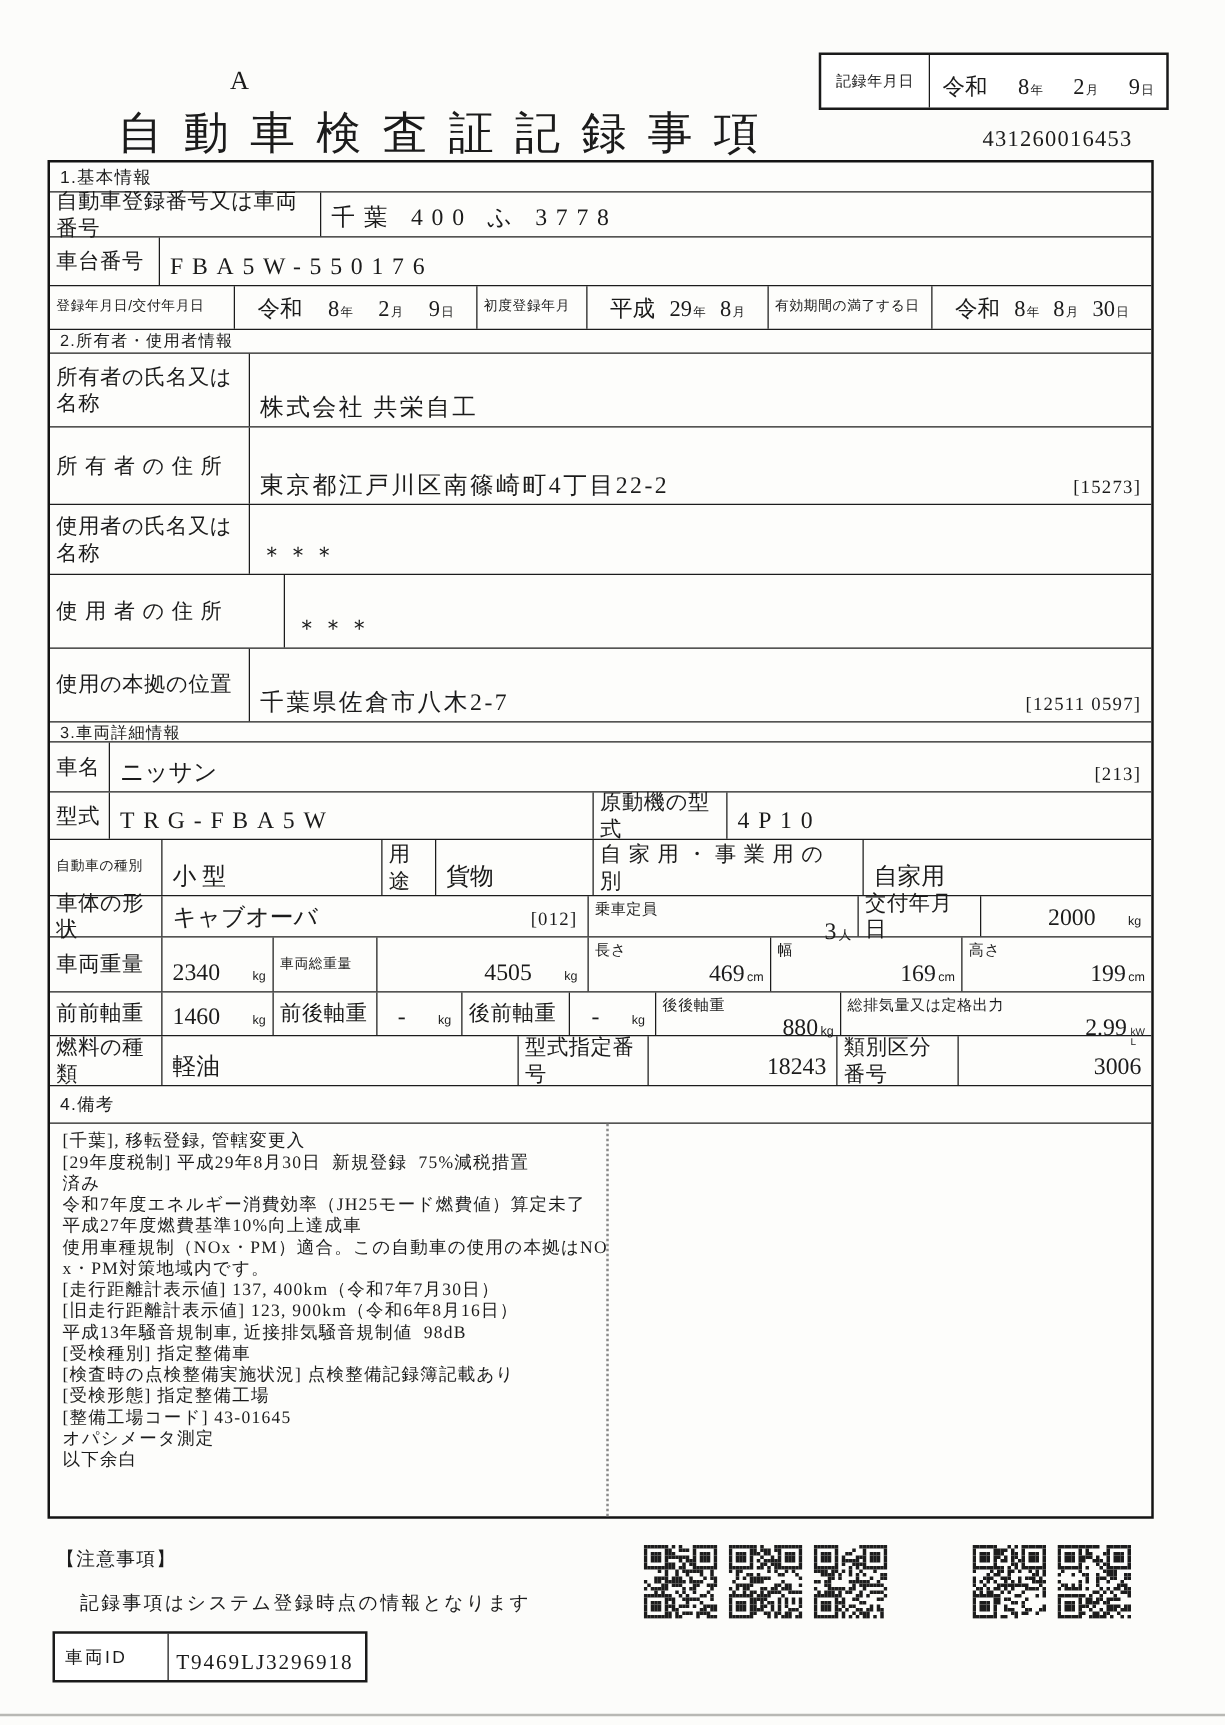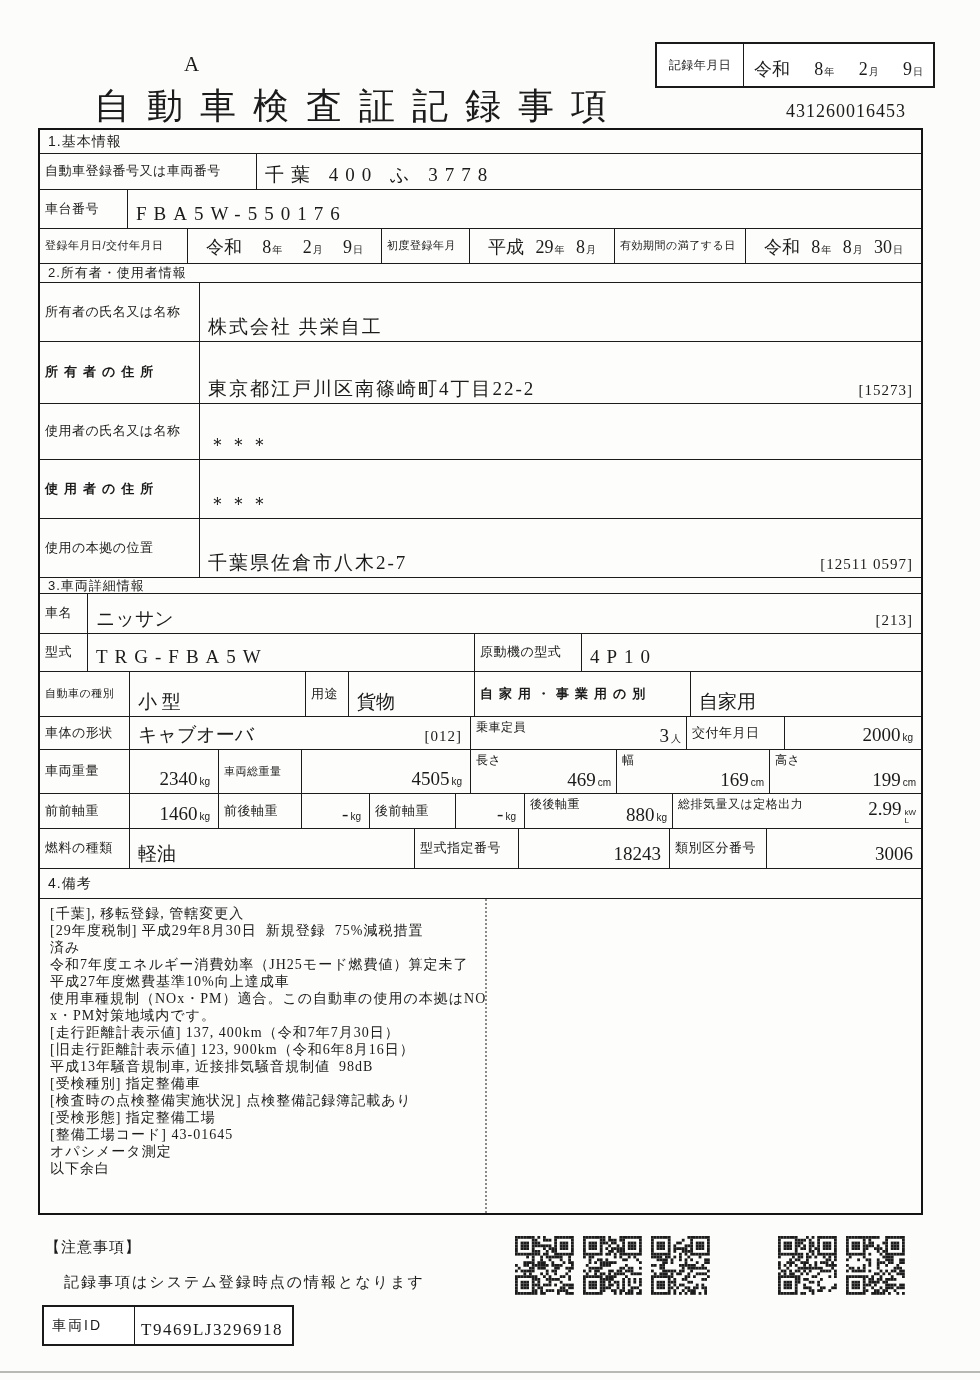--- a/index.html
+++ b/index.html
@@ -28,7 +28,7 @@
   .cell{border-right:1px solid #1c1c1c;box-sizing:border-box;display:flex;position:relative;}
   .cell.grow{flex:1;border-right:none;}
   .lab{align-items:center;padding:0 5px;}
-  .lbl{font-size:13px;letter-spacing:0.5px;line-height:1.25;}
+  .lbl{font-size:17px;letter-spacing:0.5px;line-height:1.25;}
   .lbl.sm{font-size:11px;}
   .lbl.spread{letter-spacing:6px;font-weight:bold;}
   .vbottom{align-items:flex-end;padding:2px 8px 4px;}

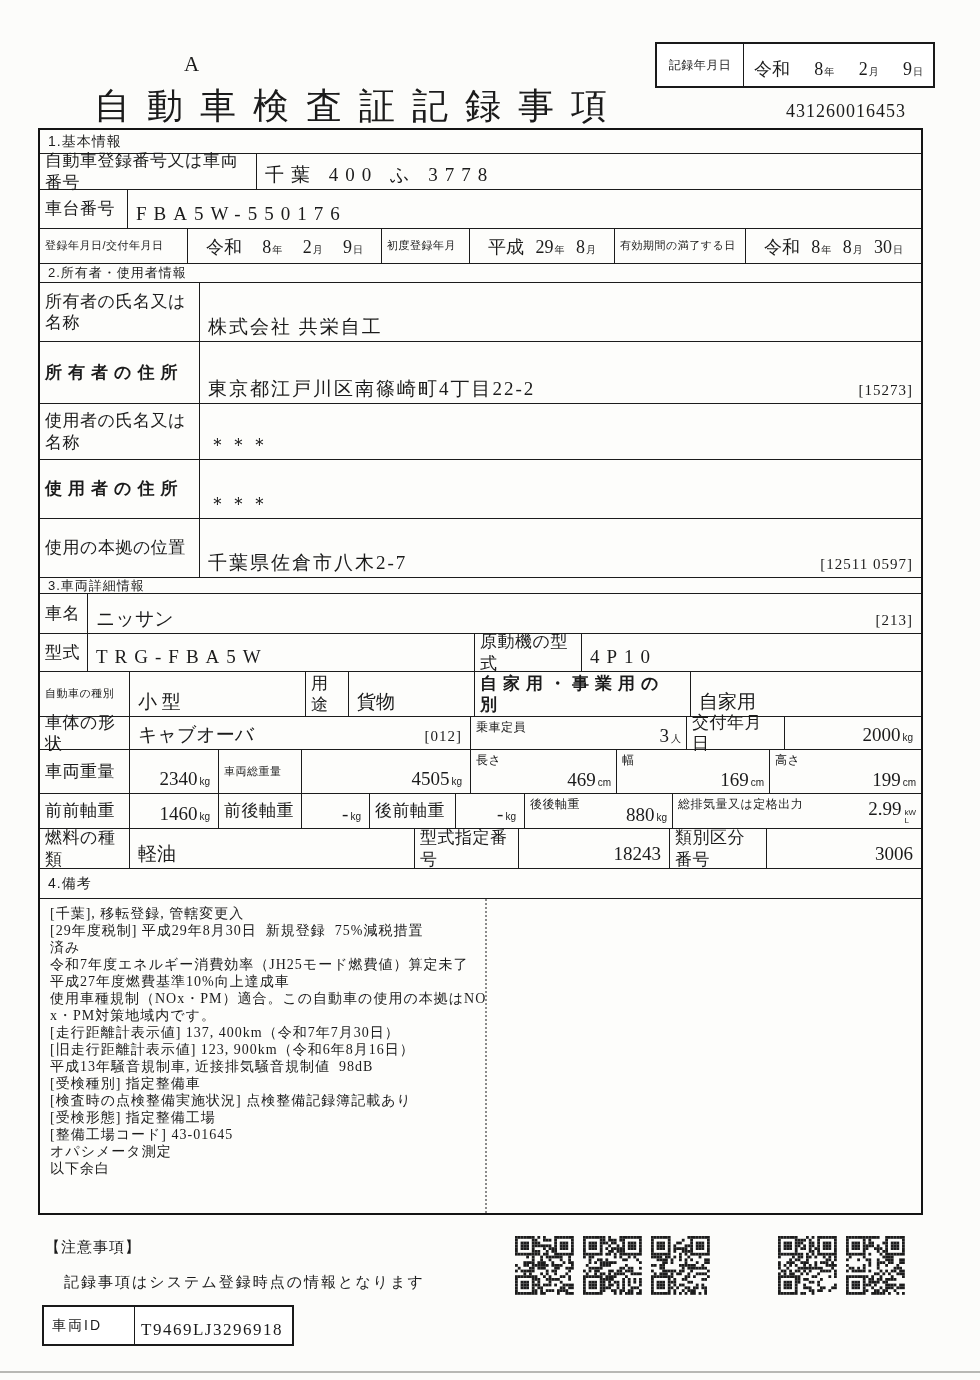--- a/index.html
+++ b/index.html
@@ -30,7 +30,7 @@
   .lab{align-items:center;padding:0 5px;}
   .lbl{font-size:17px;letter-spacing:0.5px;line-height:1.25;}
   .lbl.sm{font-size:11px;}
-  .lbl.spread{letter-spacing:6px;font-weight:bold;}
+  .lbl.spread{letter-spacing:6px;}
   .vbottom{align-items:flex-end;padding:2px 8px 4px;}
   .between{justify-content:space-between;}
   .val{font-family:"Liberation Serif","DejaVu Serif",serif;font-size:19px;line-height:1.05;}

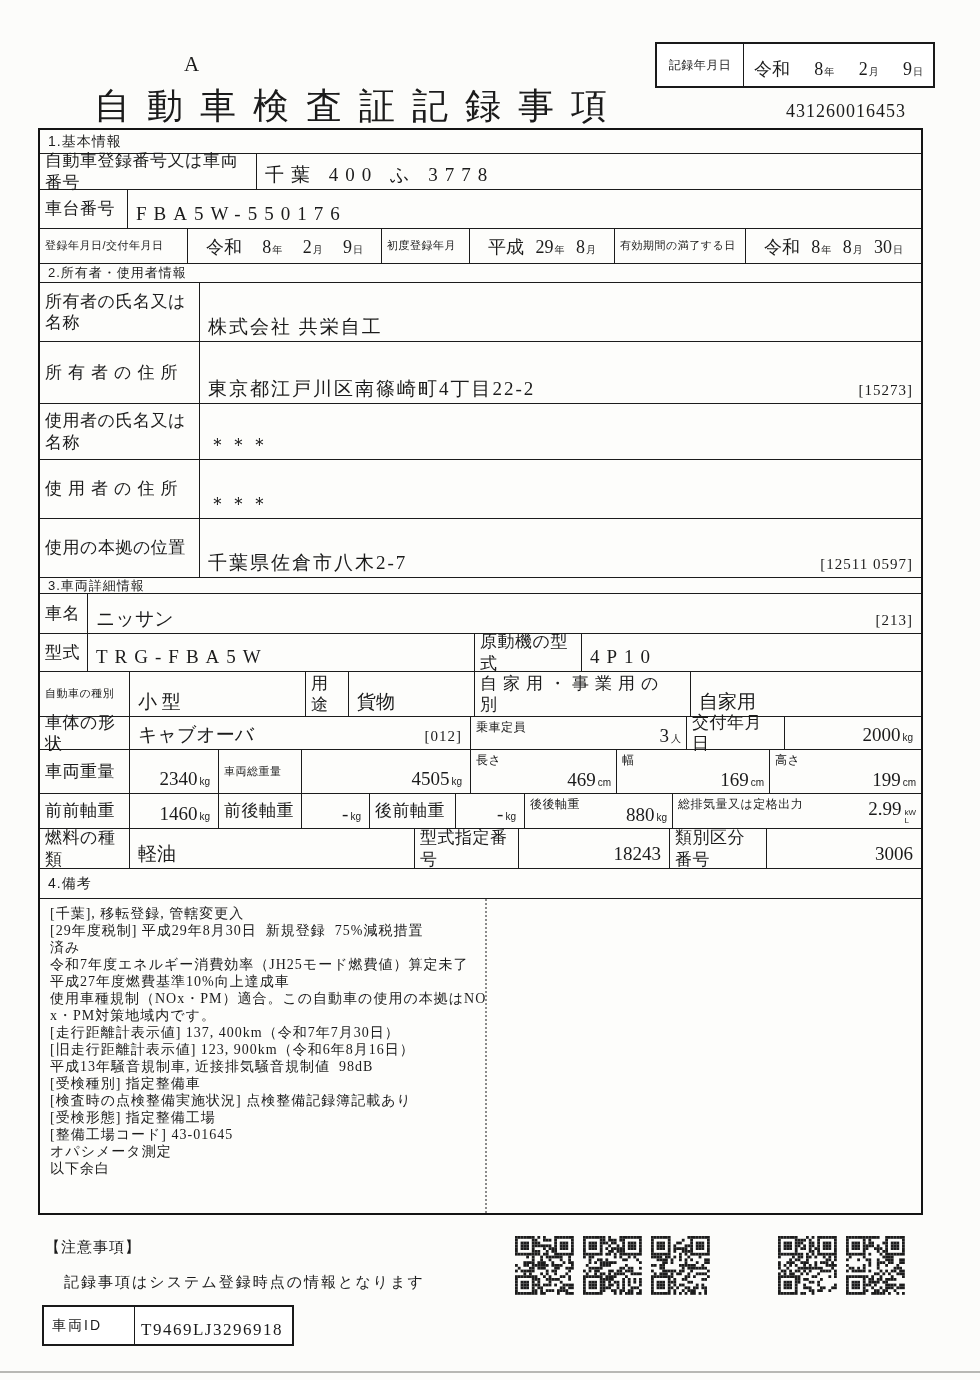--- a/index.html
+++ b/index.html
@@ -206,7 +206,7 @@
     </div>
 
     <div class="row" style="height:59px">
-      <div class="cell lab" style="width:160px">
+      <div class="cell lab" style="width:188px">
         <span class="lbl spread">使用者の住所</span>
       </div>
       <div class="cell grow vbottom">

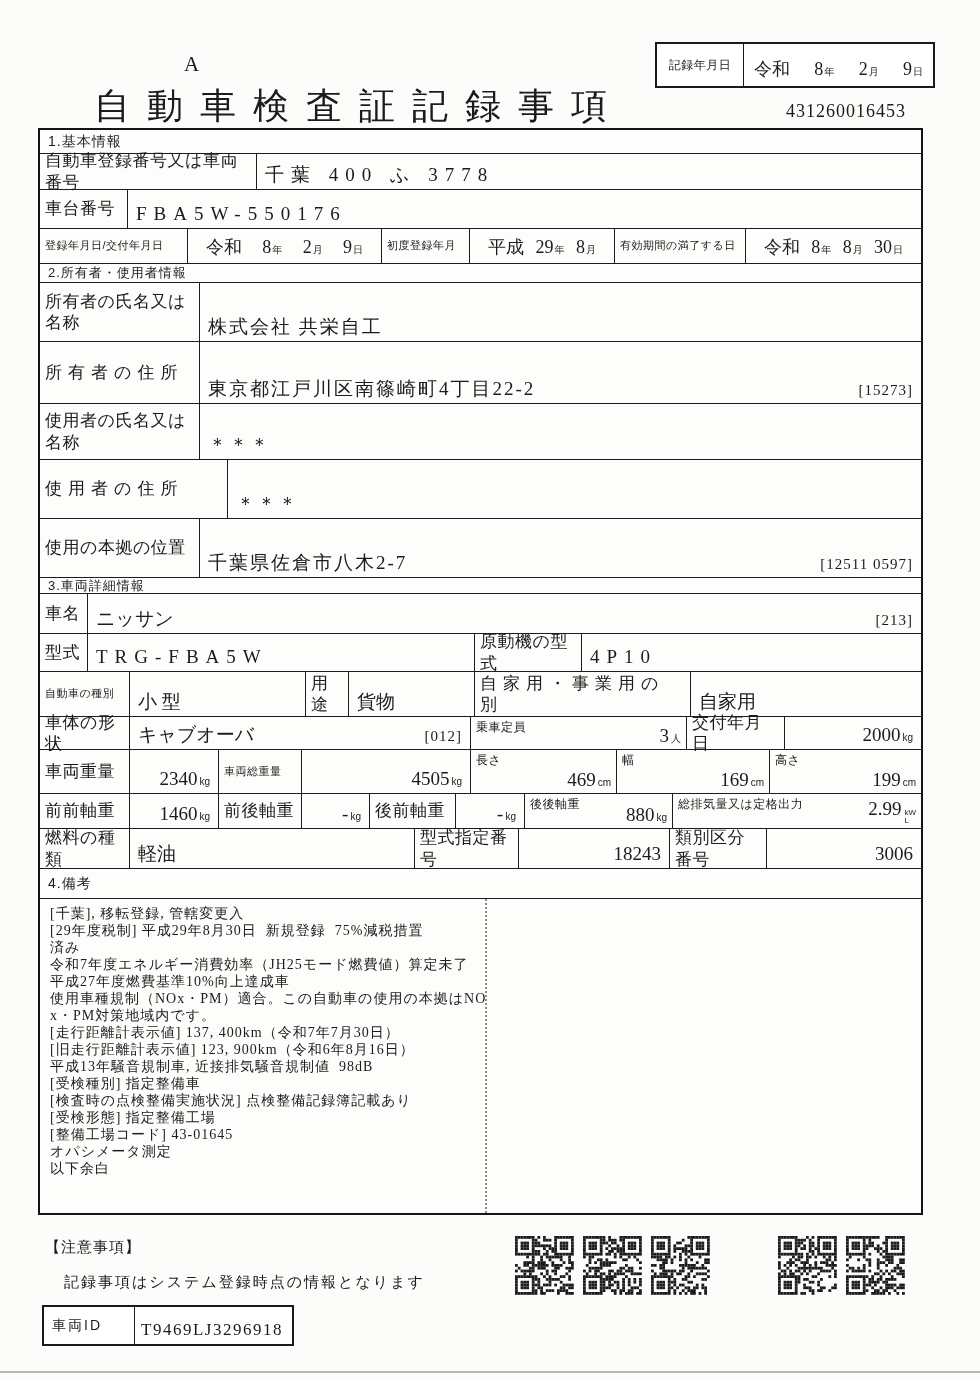--- a/index.html
+++ b/index.html
@@ -39,7 +39,7 @@
   .num{margin-left:auto;display:inline-flex;align-items:baseline;}
   .unit{font-size:10px;margin-left:2px;font-family:"Liberation Sans",sans-serif;}
   .code{font-family:"Liberation Serif","DejaVu Serif",serif;font-size:15px;letter-spacing:1px;align-self:flex-end;}
-  .combo{flex-direction:row;justify-content:space-between;padding:2px 5px 3px;}
+  .combo{flex-direction:column;justify-content:space-between;padding:2px 5px 3px;}
   .combo .clbl{font-size:12px;letter-spacing:0.5px;align-self:flex-start;}
   .combo .cval{align-self:flex-end;display:inline-flex;align-items:baseline;}
   .shead{border-bottom:1px solid #1c1c1c;display:flex;align-items:center;padding:2px 8px;

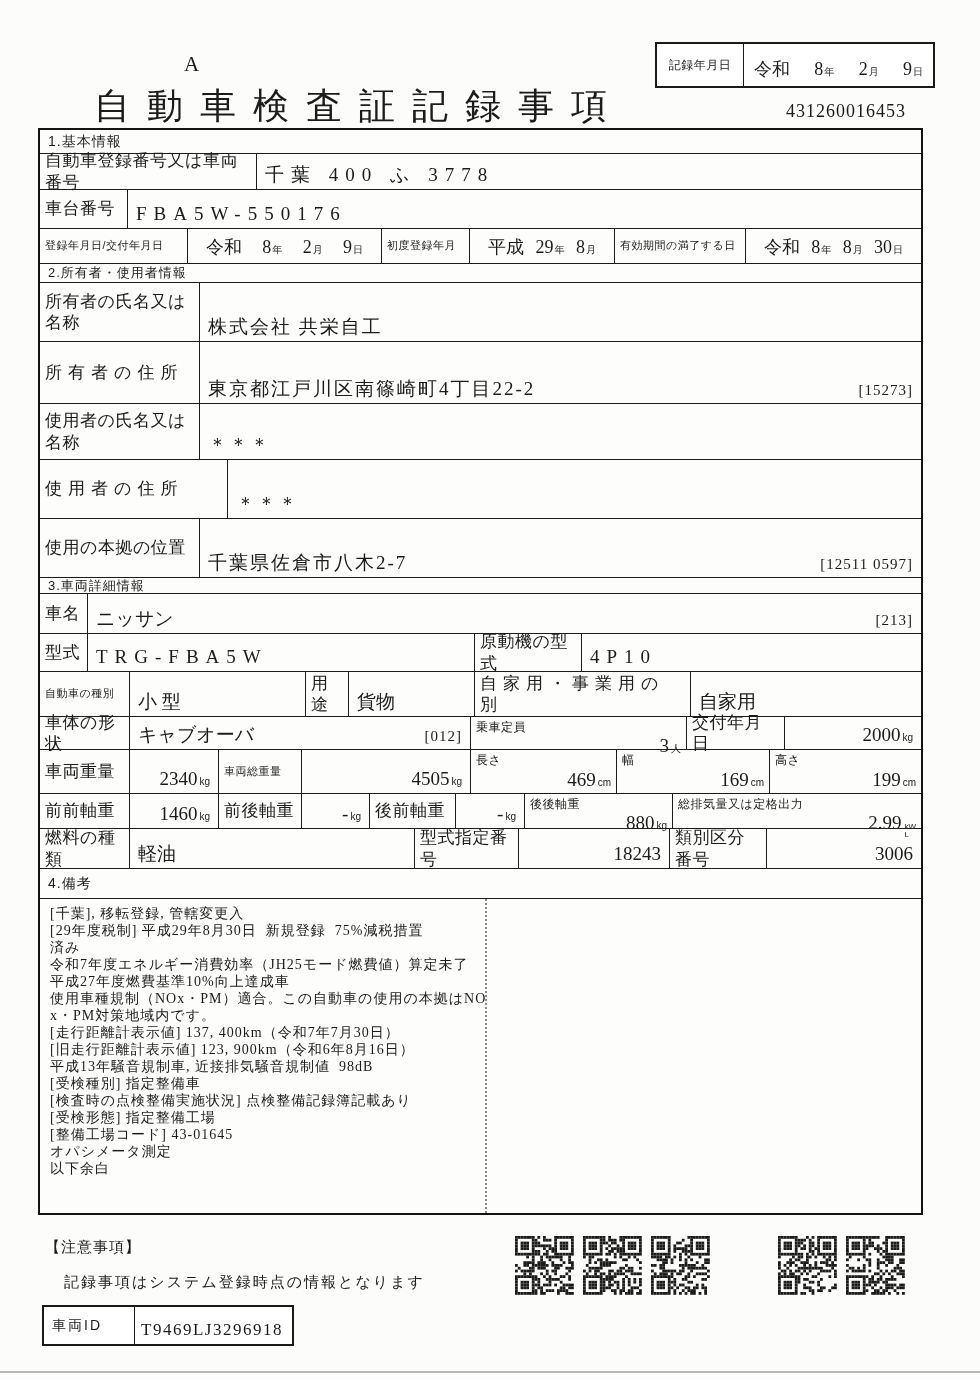--- a/index.html
+++ b/index.html
@@ -36,7 +36,7 @@
   .val{font-family:"Liberation Serif","DejaVu Serif",serif;font-size:19px;line-height:1.05;}
   .val.sp{letter-spacing:7px;}
   .val.sp2{letter-spacing:2px;}
-  .num{margin-left:auto;display:inline-flex;align-items:baseline;}
+  .num{margin-left:auto;display:inline-flex;align-items:baseline;gap:24px;}
   .unit{font-size:10px;margin-left:2px;font-family:"Liberation Sans",sans-serif;}
   .code{font-family:"Liberation Serif","DejaVu Serif",serif;font-size:15px;letter-spacing:1px;align-self:flex-end;}
   .combo{flex-direction:column;justify-content:space-between;padding:2px 5px 3px;}

